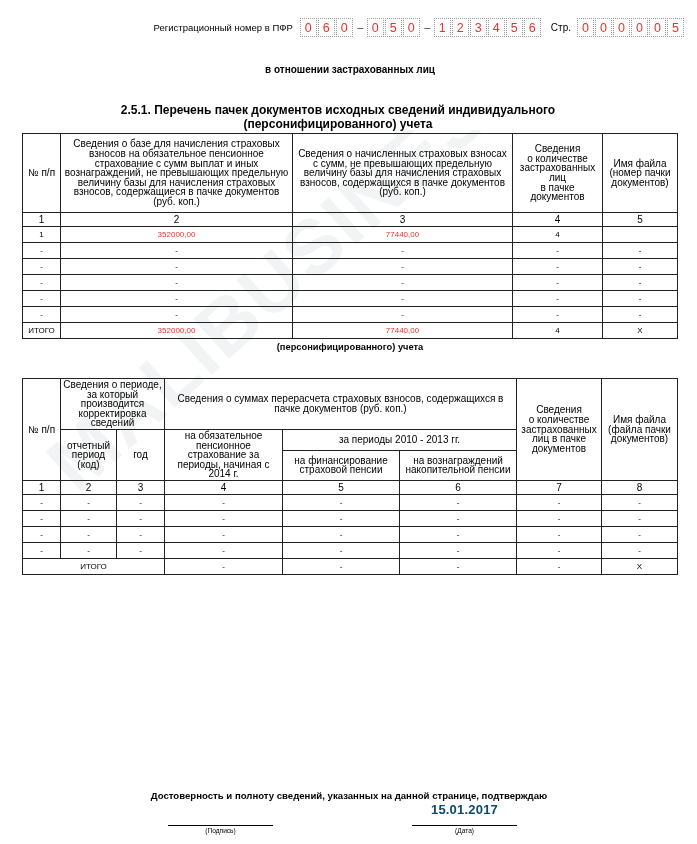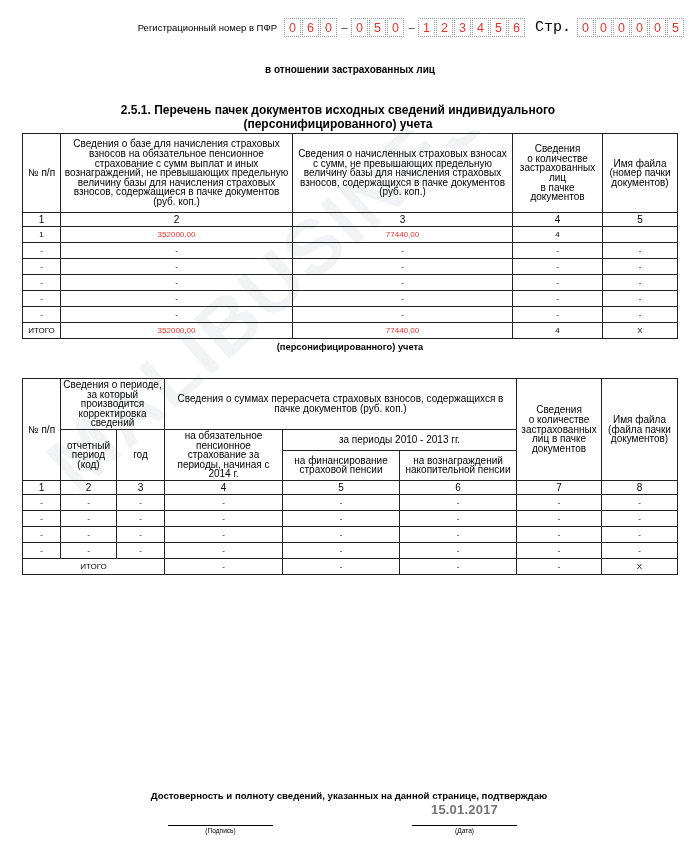--- a/index.html
+++ b/index.html
@@ -86,10 +86,9 @@
     line-height: 19px;
   }
   .str-label {
-    font-size: 15px;
+    font-size: 10px;
     margin: 0 6px 0 9px;
     white-space: nowrap;
-    font-family: Liberation Mono, monospace;
   }
 
   

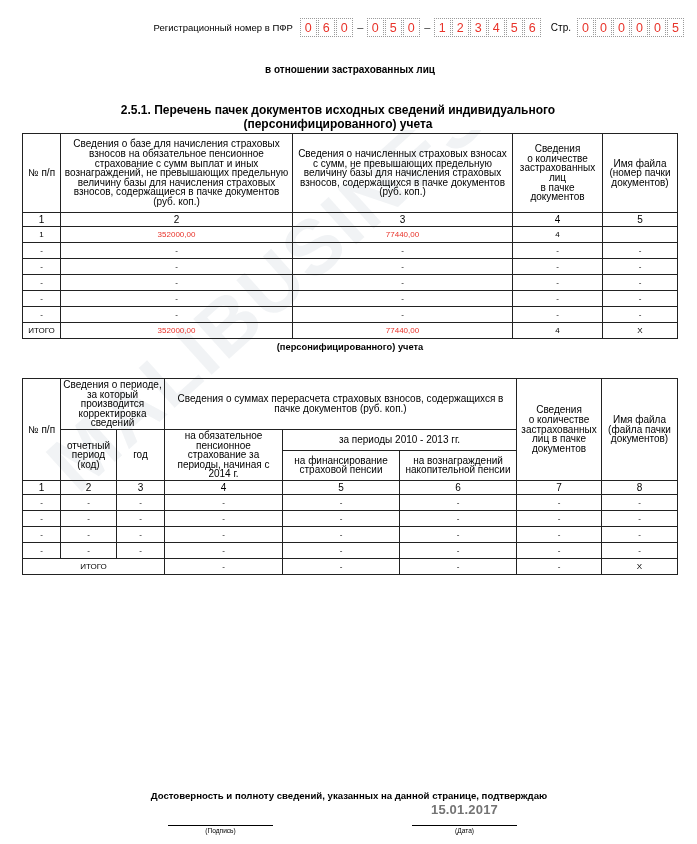--- a/index.html
+++ b/index.html
@@ -203,7 +203,7 @@
     top: 802px;
     width: 105px;
     text-align: center;
-    color: #737373;
+    color: #0c4a6e;
     font-size: 13px;
     font-weight: bold;
     letter-spacing: 0.2px;

